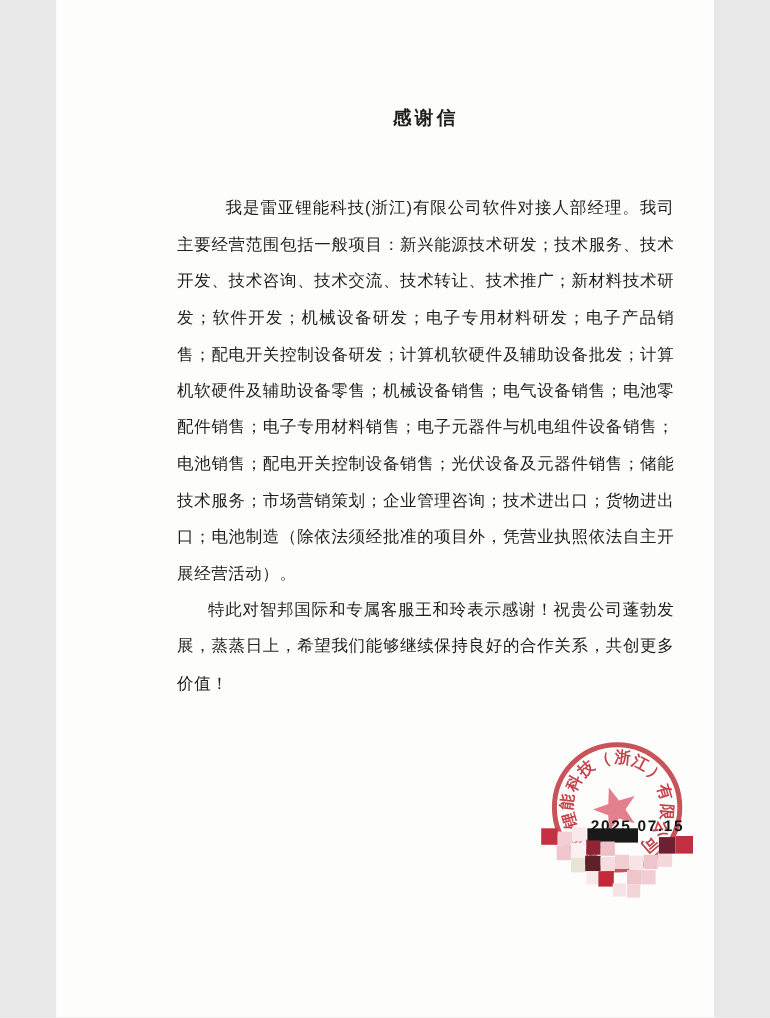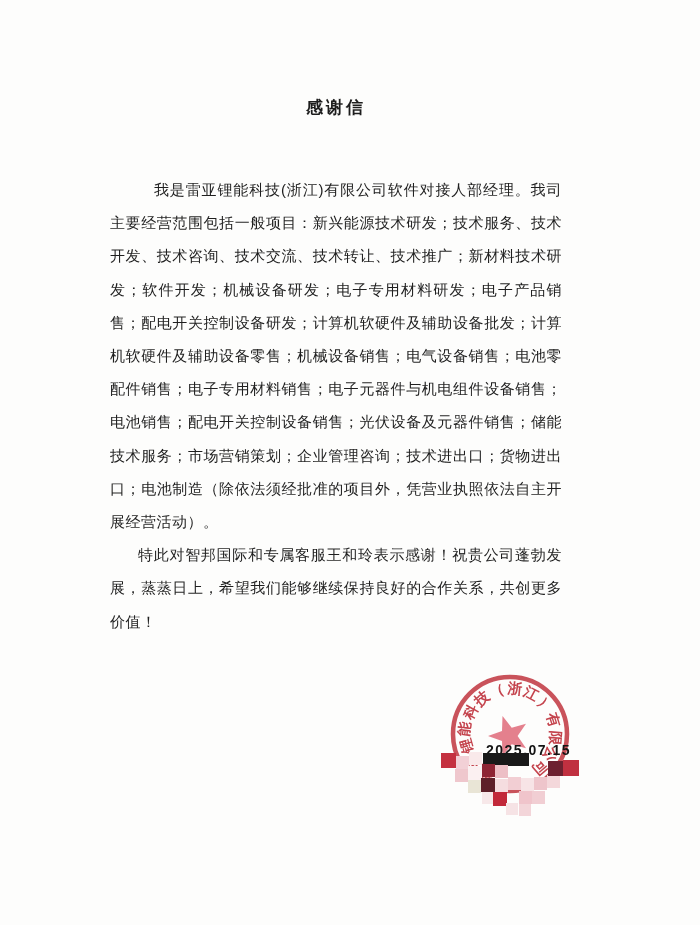--- a/index.html
+++ b/index.html
@@ -5,12 +5,13 @@
   html,body{margin:0;padding:0;background:#e8e8e8;}
   .page{
     position:relative;
-    width:700px;height:925px;
+    width:554px;height:925px;
     margin:0 auto;
     background:#fdfdfc;
     font-family:"Liberation Sans", sans-serif;
     color:#222;
     overflow:hidden;
+    padding-left:44px;
   }
   .col{position:absolute;left:110px;width:452px;}
   .title{

